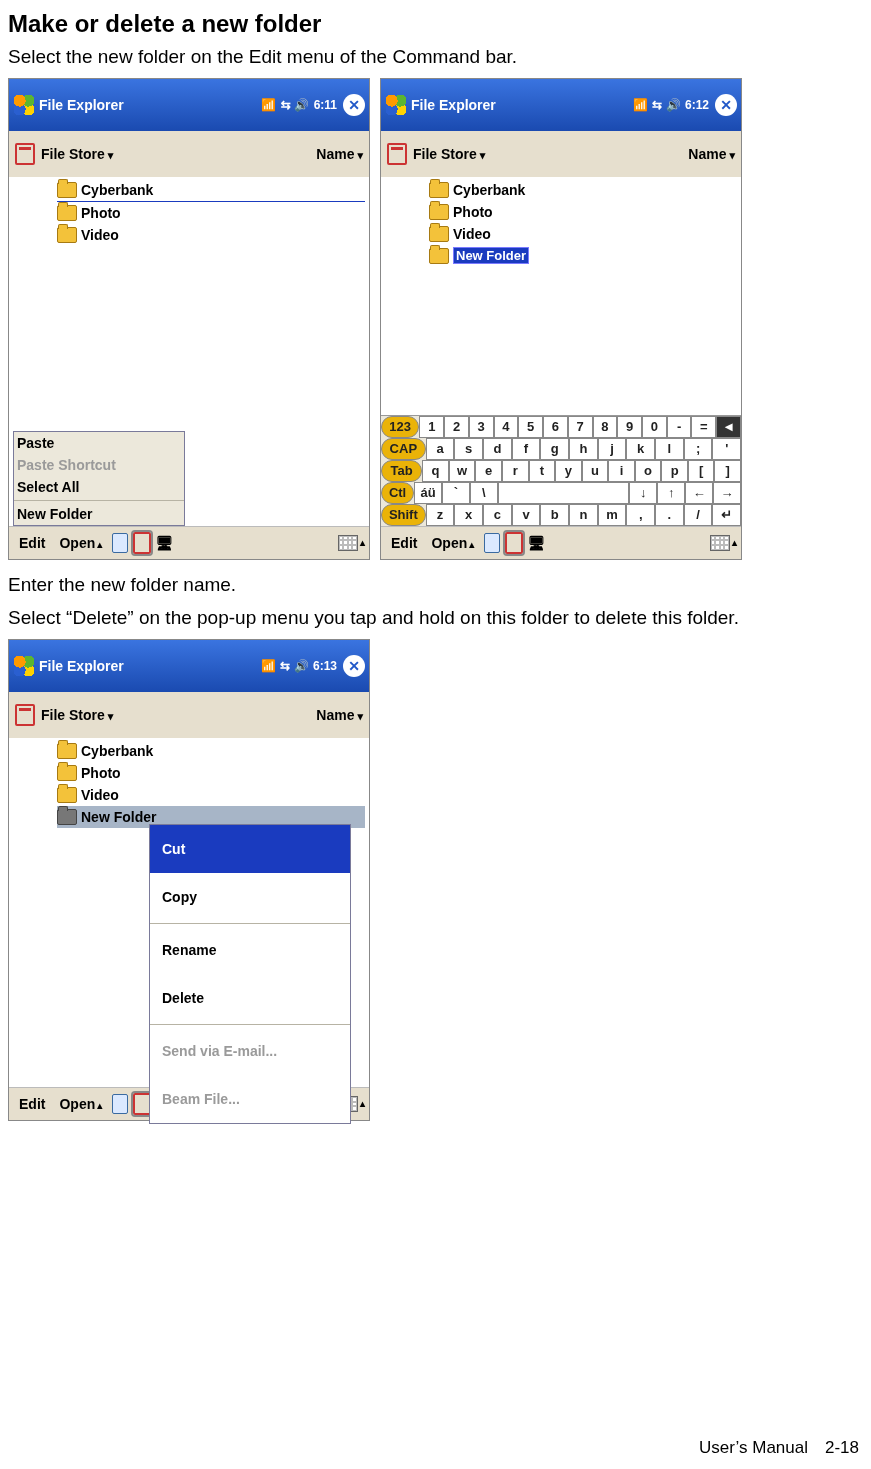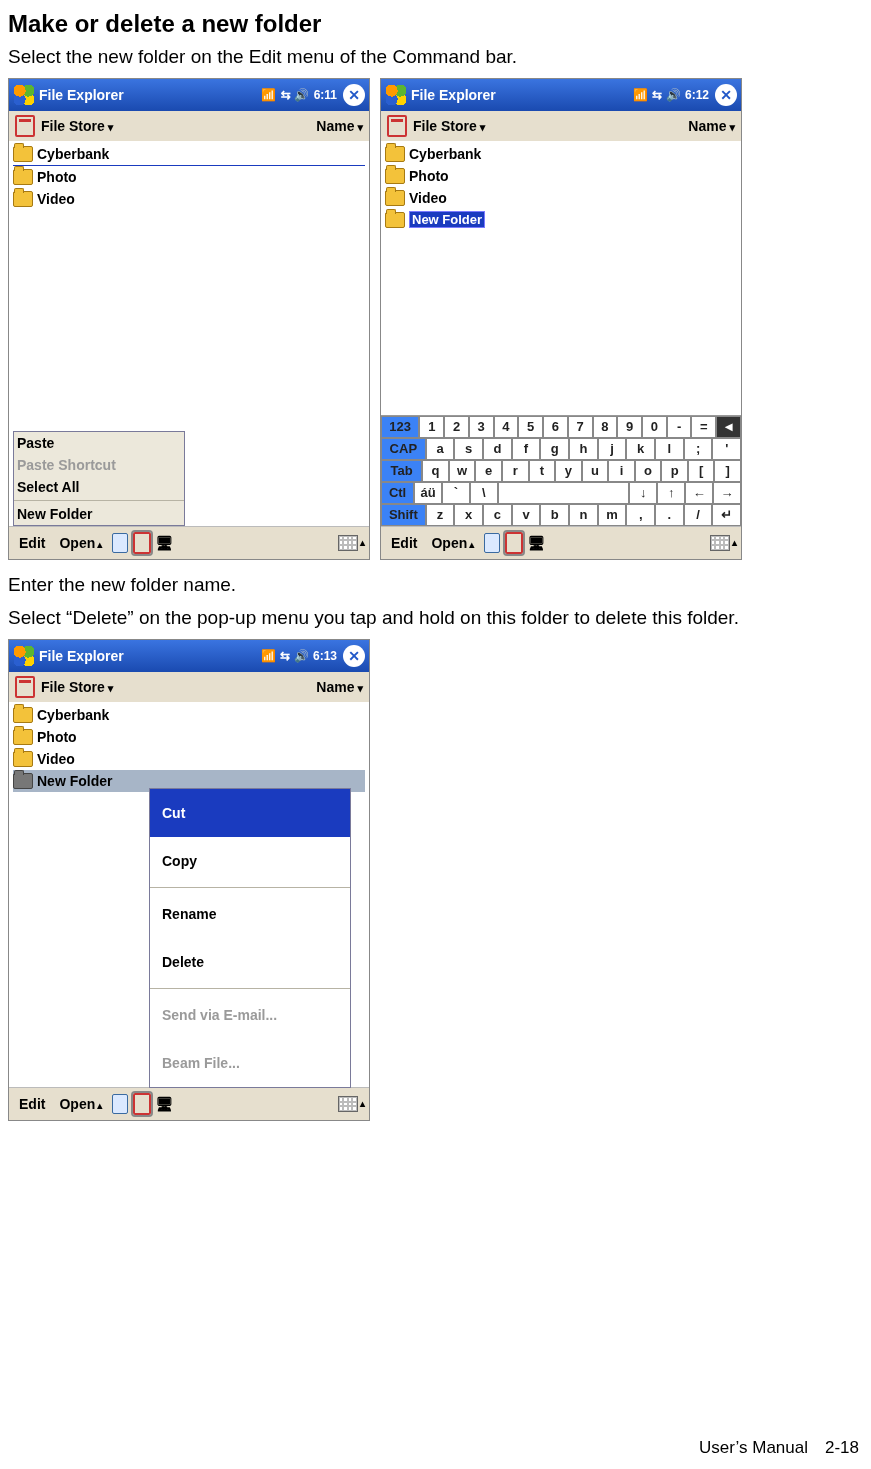--- a/index.html
+++ b/index.html
@@ -42,7 +42,7 @@
     display: flex;
     align-items: center;
     height: 32px;
-    padding: 0 4px;
+    padding: 10px 4px;
     font-weight: bold;
   }
   .titlebar .start-icon {

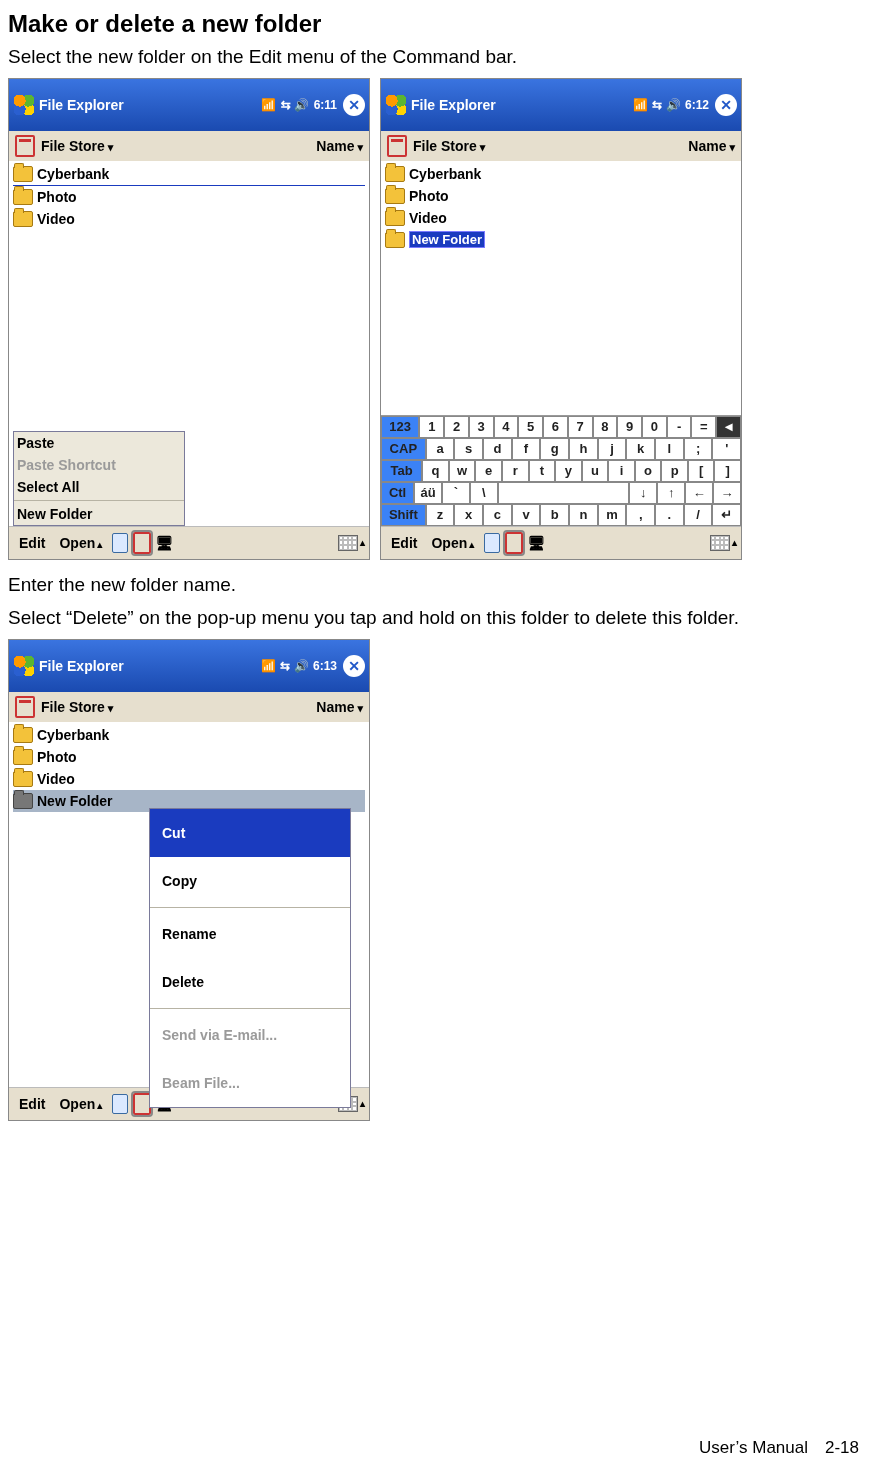--- a/index.html
+++ b/index.html
@@ -79,7 +79,7 @@
     height: 30px;
     display: flex;
     align-items: center;
-    padding: 0 6px;
+    padding: 8px 6px;
     font-weight: bold;
   }
   .toolbar .sd-icon {

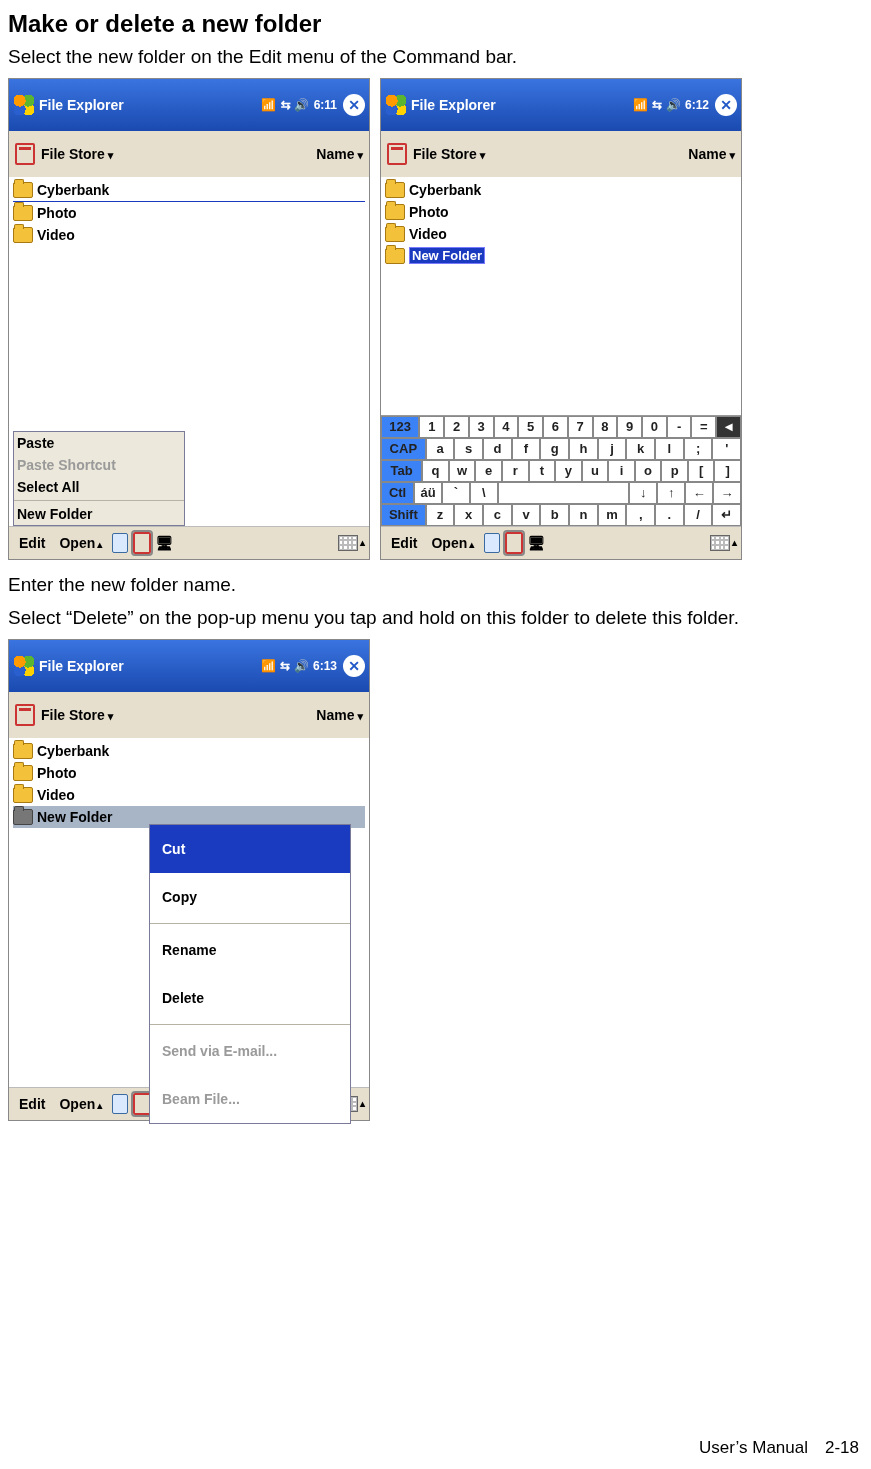--- a/index.html
+++ b/index.html
@@ -108,6 +108,7 @@
     height: 22px;
     gap: 4px;
     font-weight: bold;
+    margin-left: 44px;
   }
   .folder-icon {
     width: 18px; height: 14px;

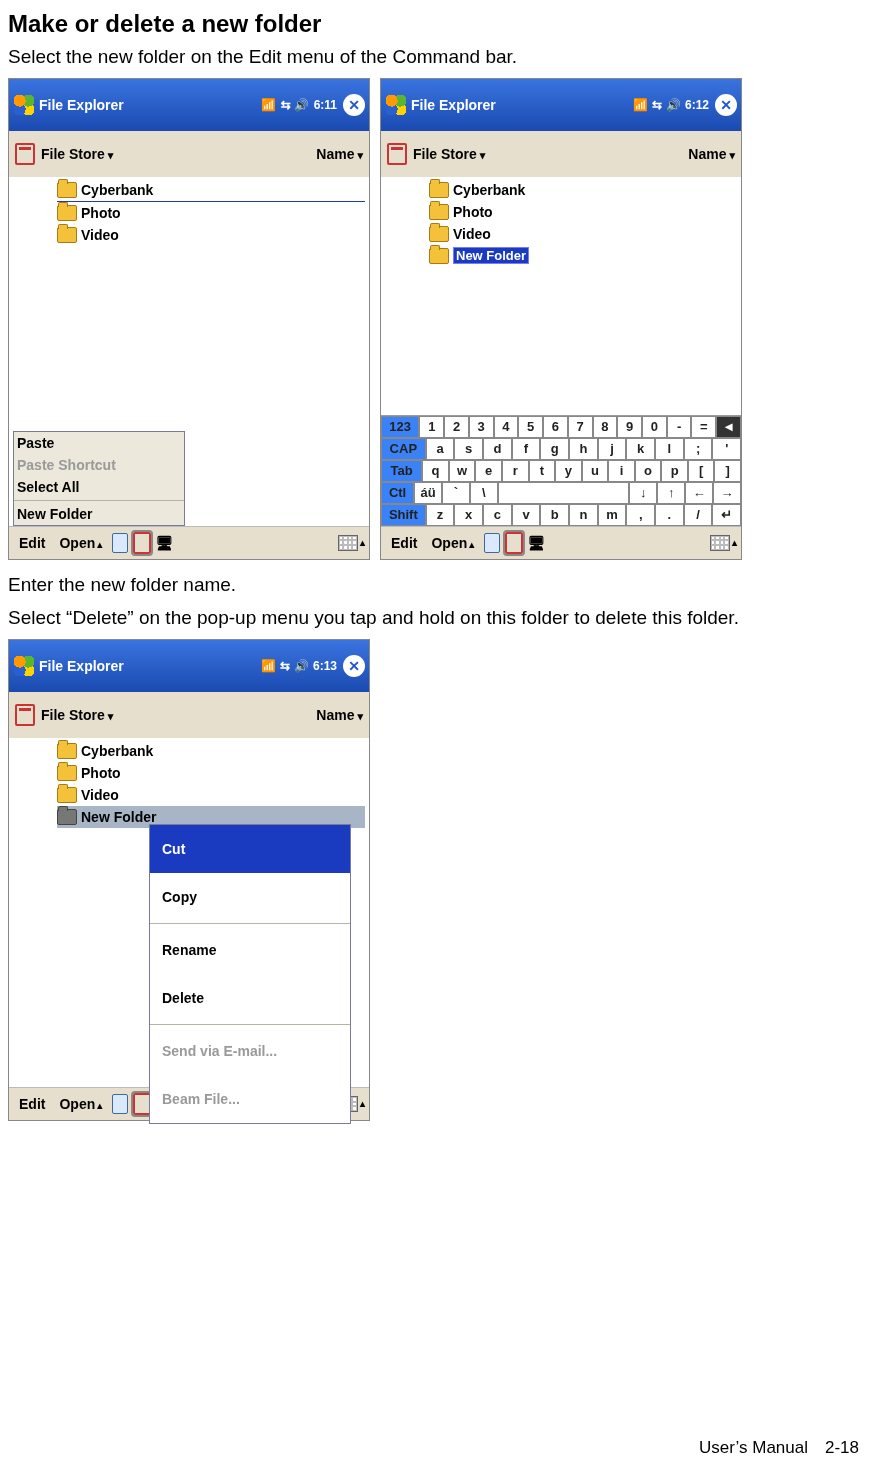--- a/index.html
+++ b/index.html
@@ -206,7 +206,7 @@
     color:#222;
     min-width:0;
   }
-  .osk-key.label { flex:1.6; background:#3b82f6; }
+  .osk-key.label { flex:1.6; background:#eab308;border-radius:11px; }
 
   
   .ctxmenu {

